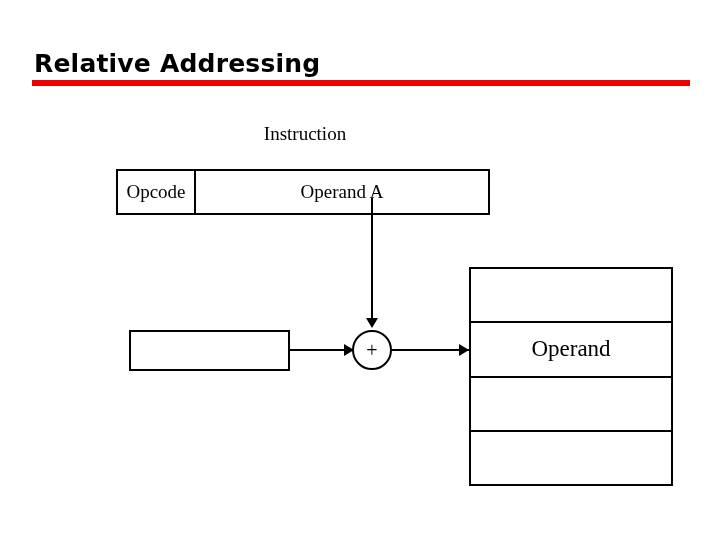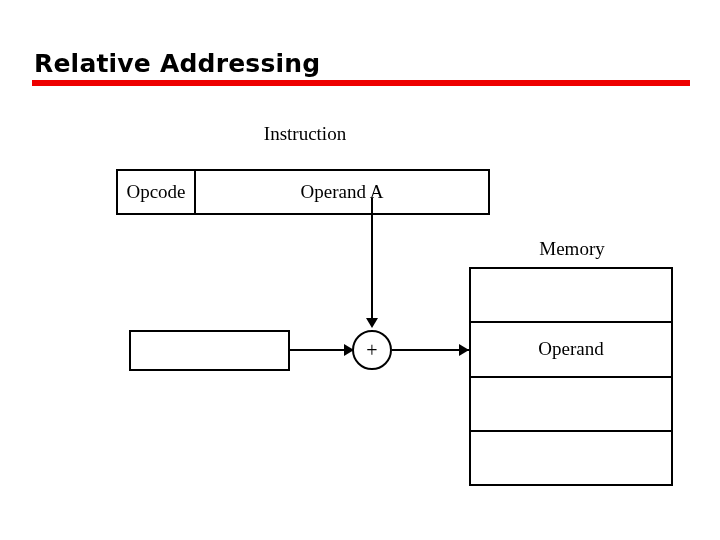--- a/index.html
+++ b/index.html
@@ -211,7 +211,6 @@
   <div class="line-h" style="left:392px; top:341px; width:78px;"></div>
   <div class="arrow-right" style="left:459px; top:336px;"></div>
 
-  <div class="lbl center" style="left:482px; top:230px; width:180px;">Memory</div>
 
   <div class="box" id="memory-block">
     <div class="mem-row"></div>

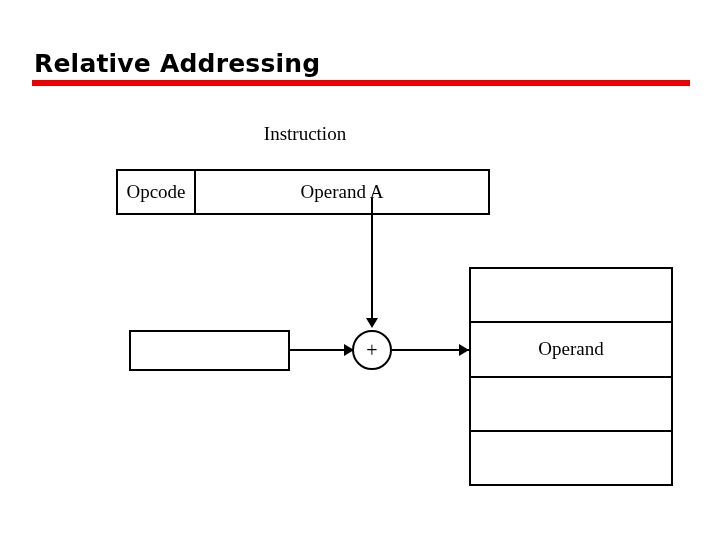--- a/index.html
+++ b/index.html
@@ -119,7 +119,7 @@
     align-items: center;
     justify-content: center;
     font-family: "Liberation Serif", "DejaVu Serif", serif;
-    font-size: 19px;
+    font-size: 23px;
     line-height: 22px;
     white-space: nowrap;
     border-bottom: 2px solid #000000;

